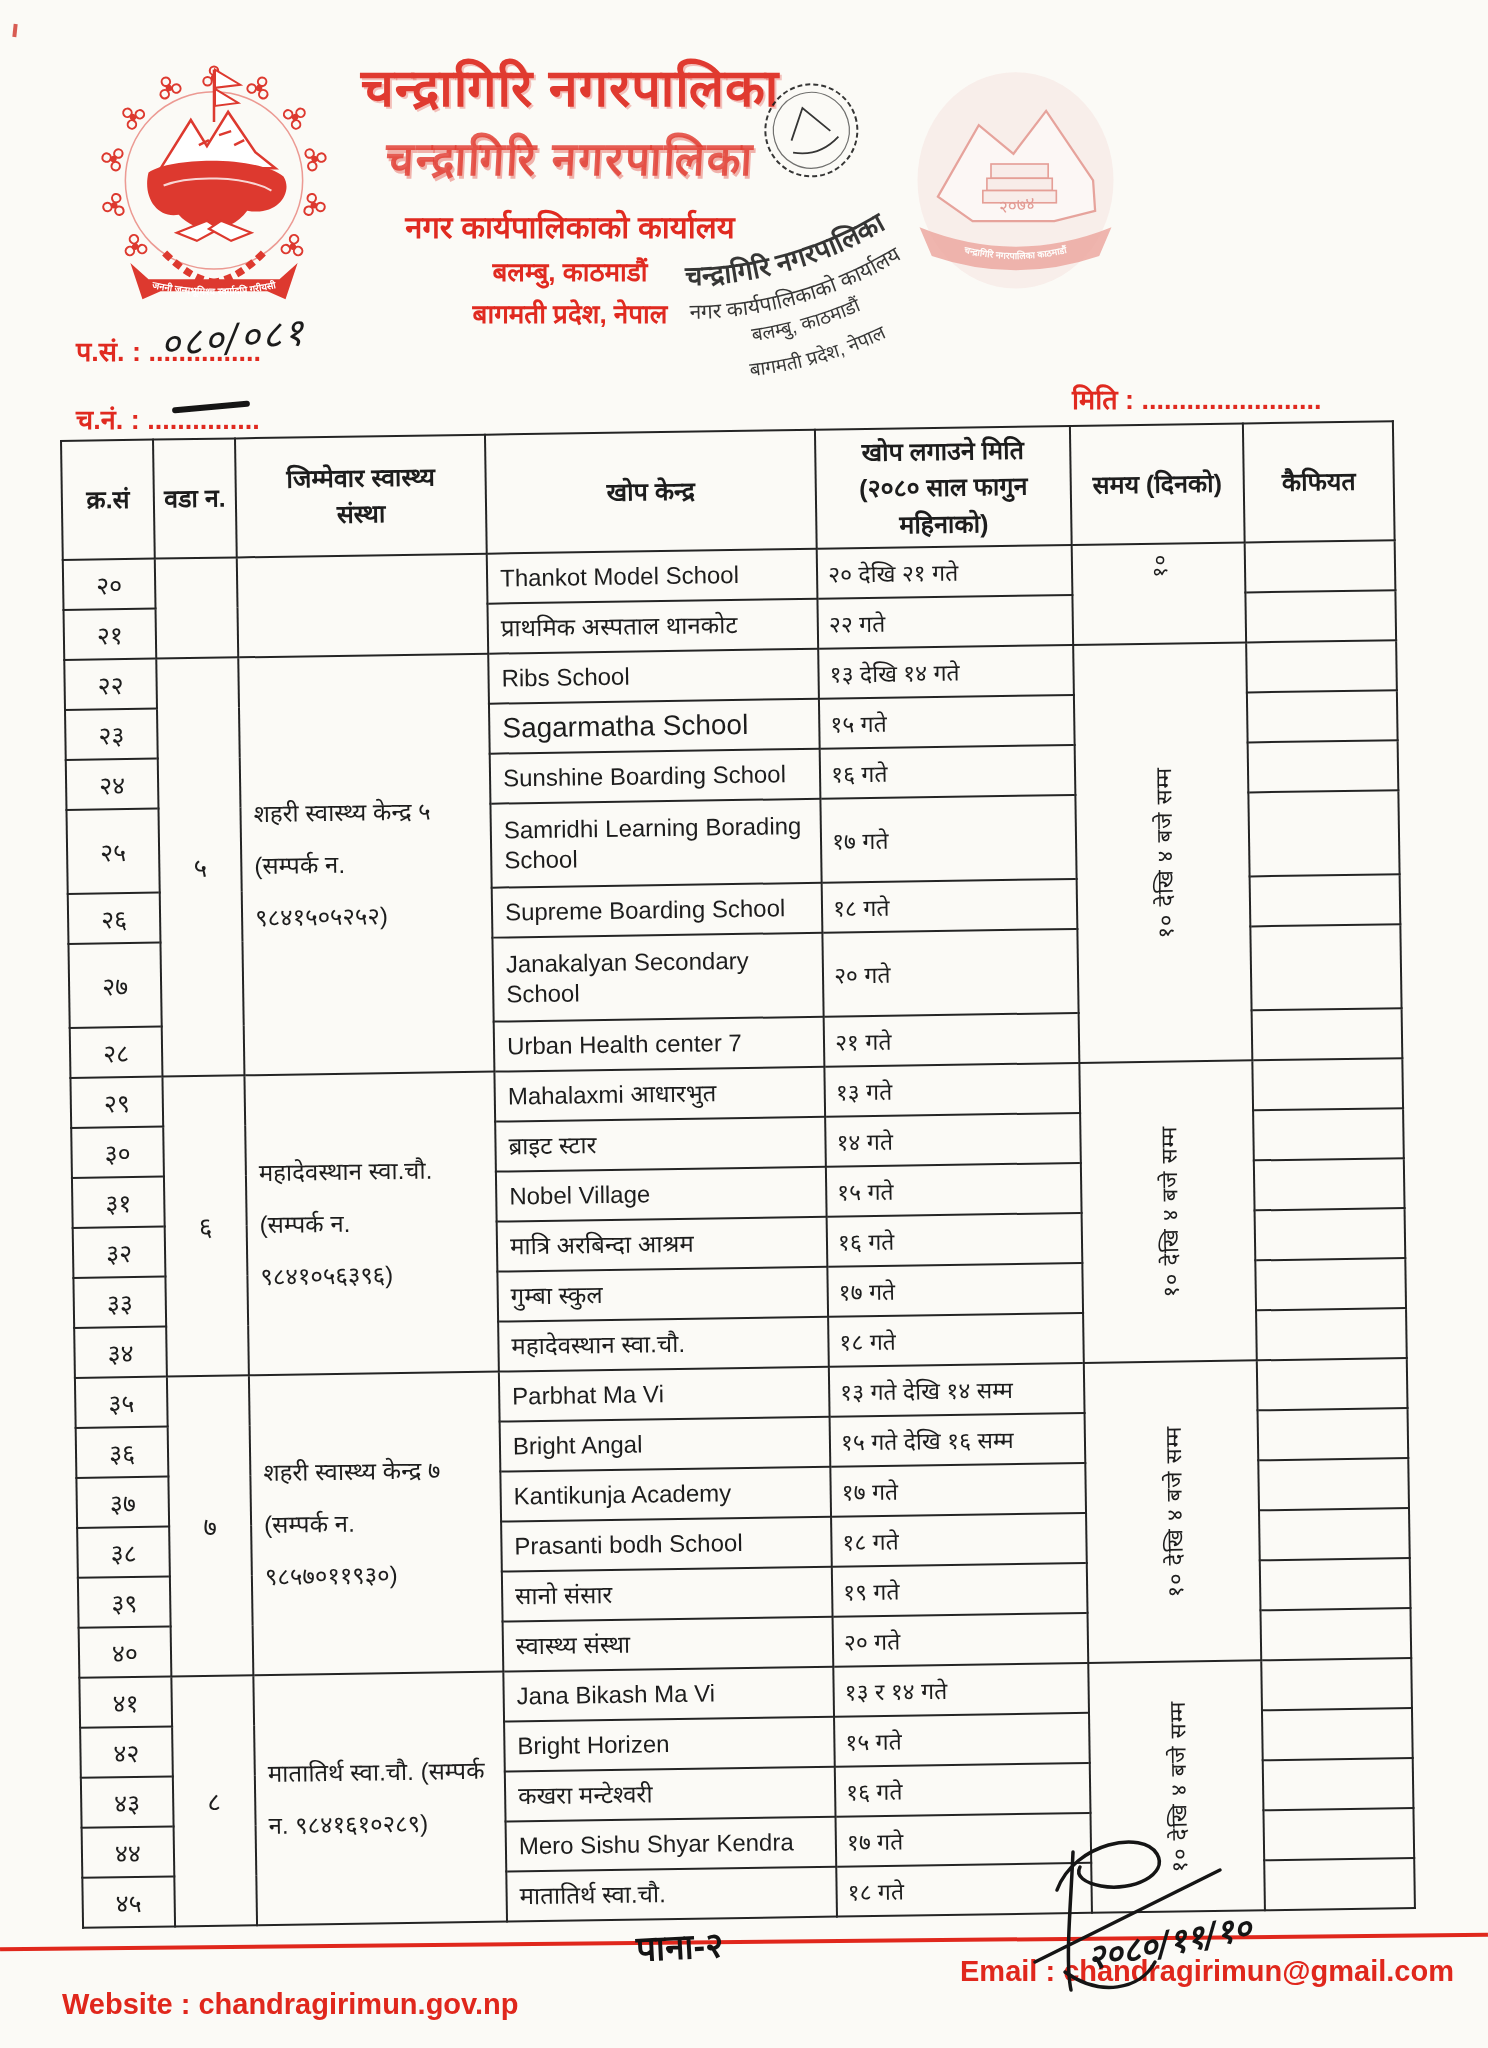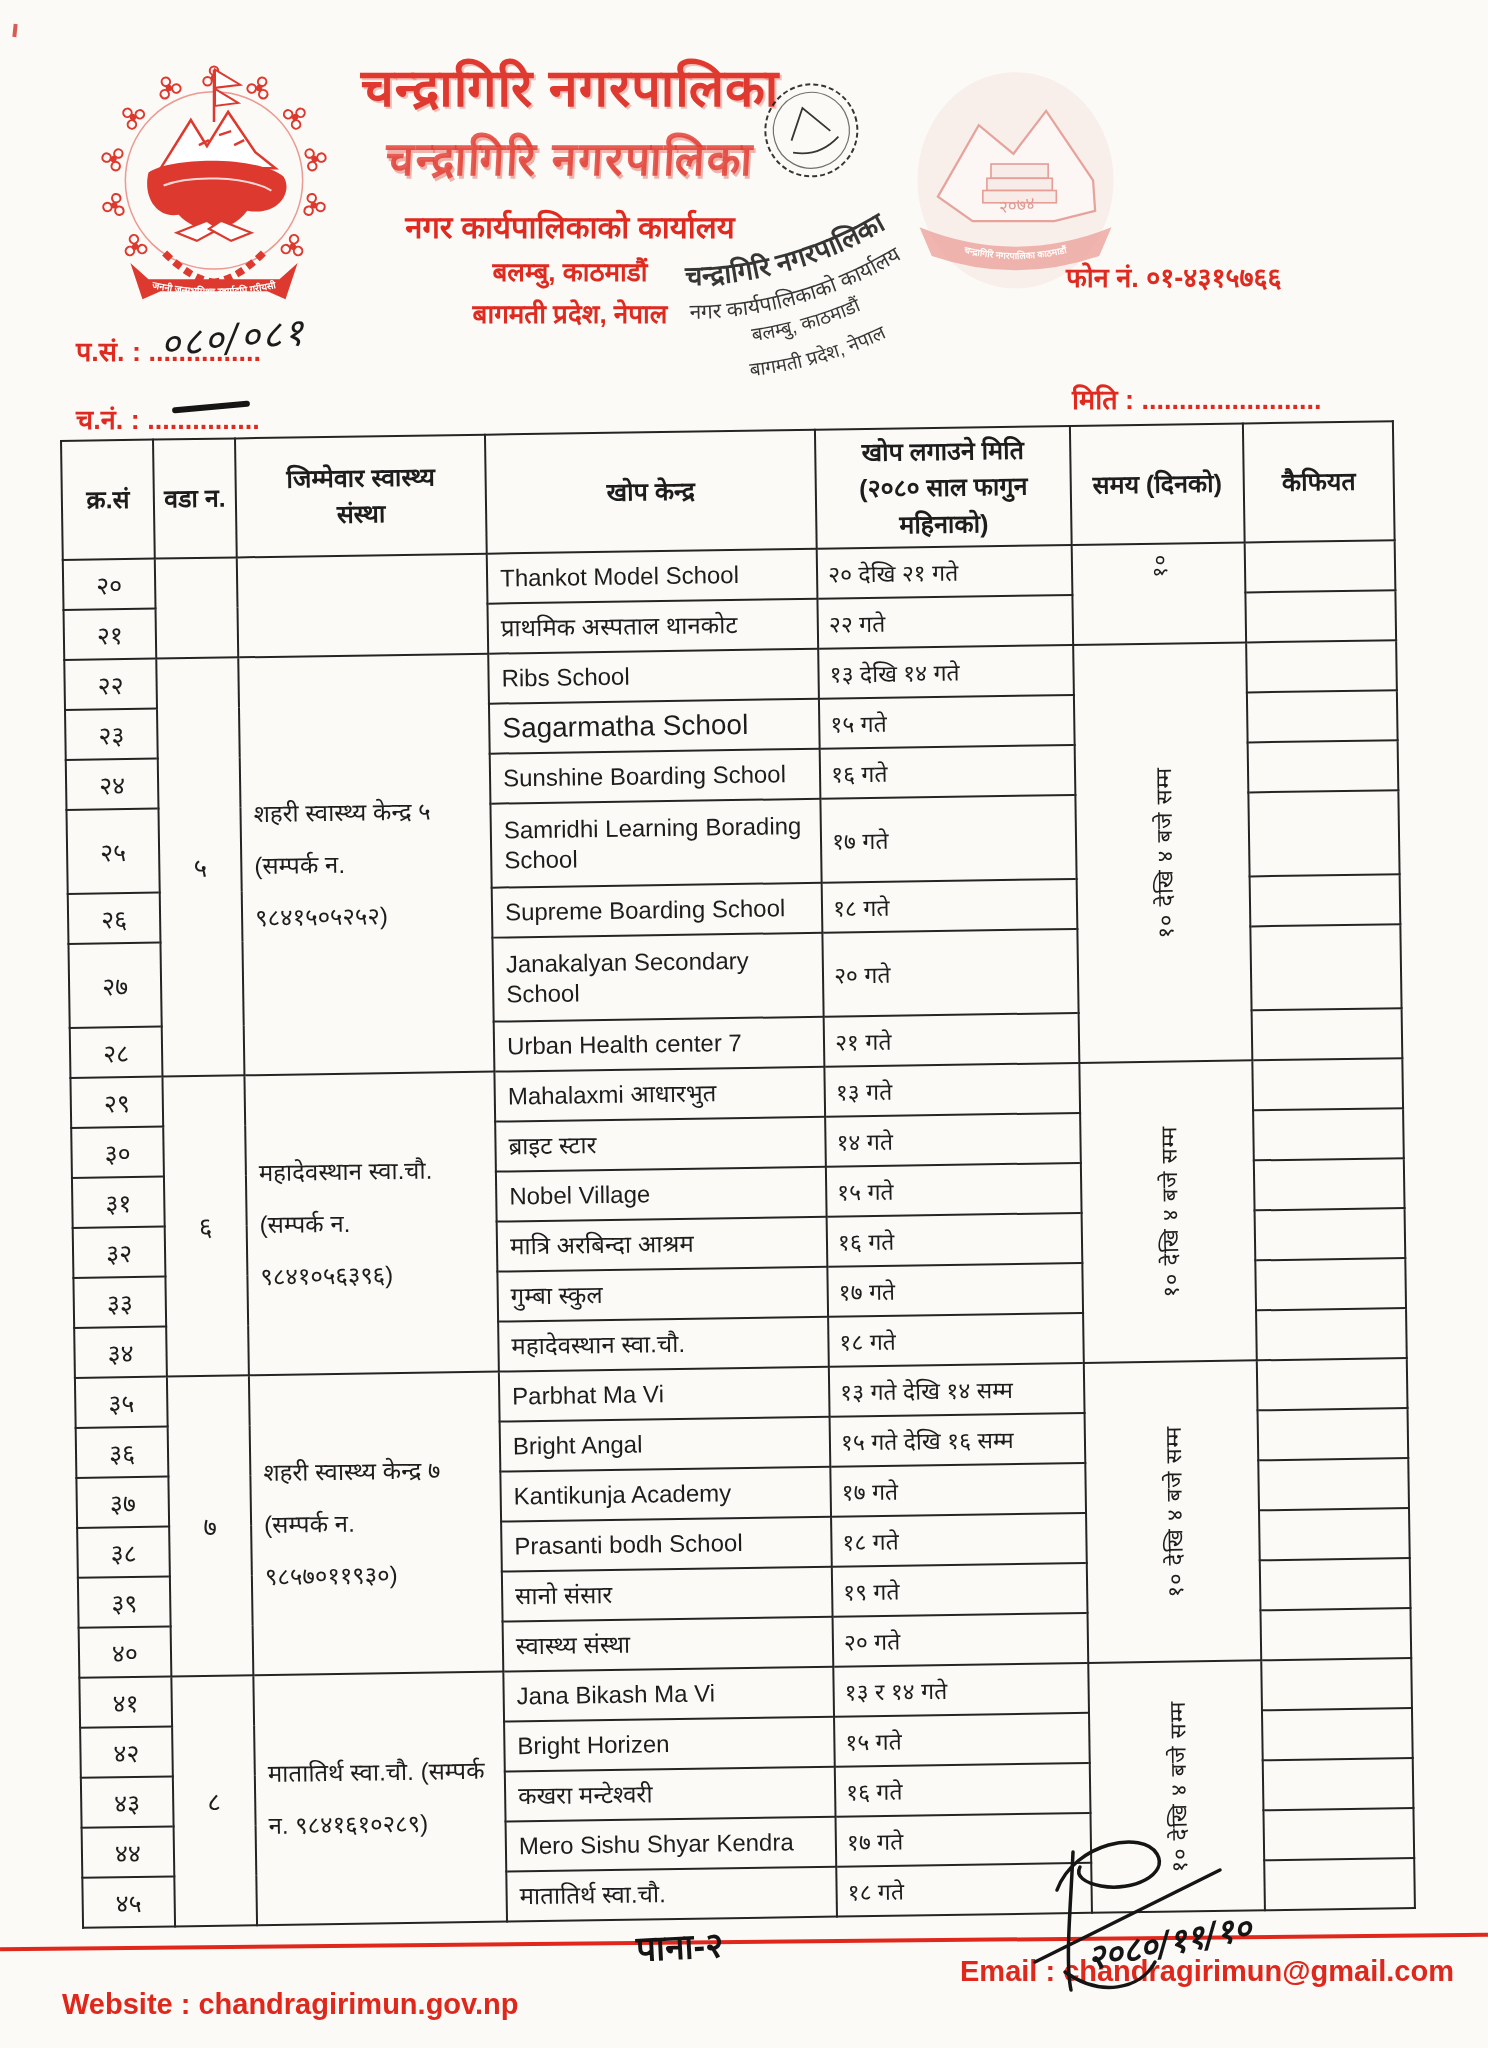--- a/index.html
+++ b/index.html
@@ -202,7 +202,6 @@
   <div class="hand-ref">०८०/०८१</div>
   <div class="chano">च.नं. : ...............</div>
   <div class="hand-dash"></div>
-  <div class="phone-block">फोन नं. ०१-४३१५७६६</div>
   <div class="miti-block">मिति : ........................</div>
 
   <div class="table-wrap">

